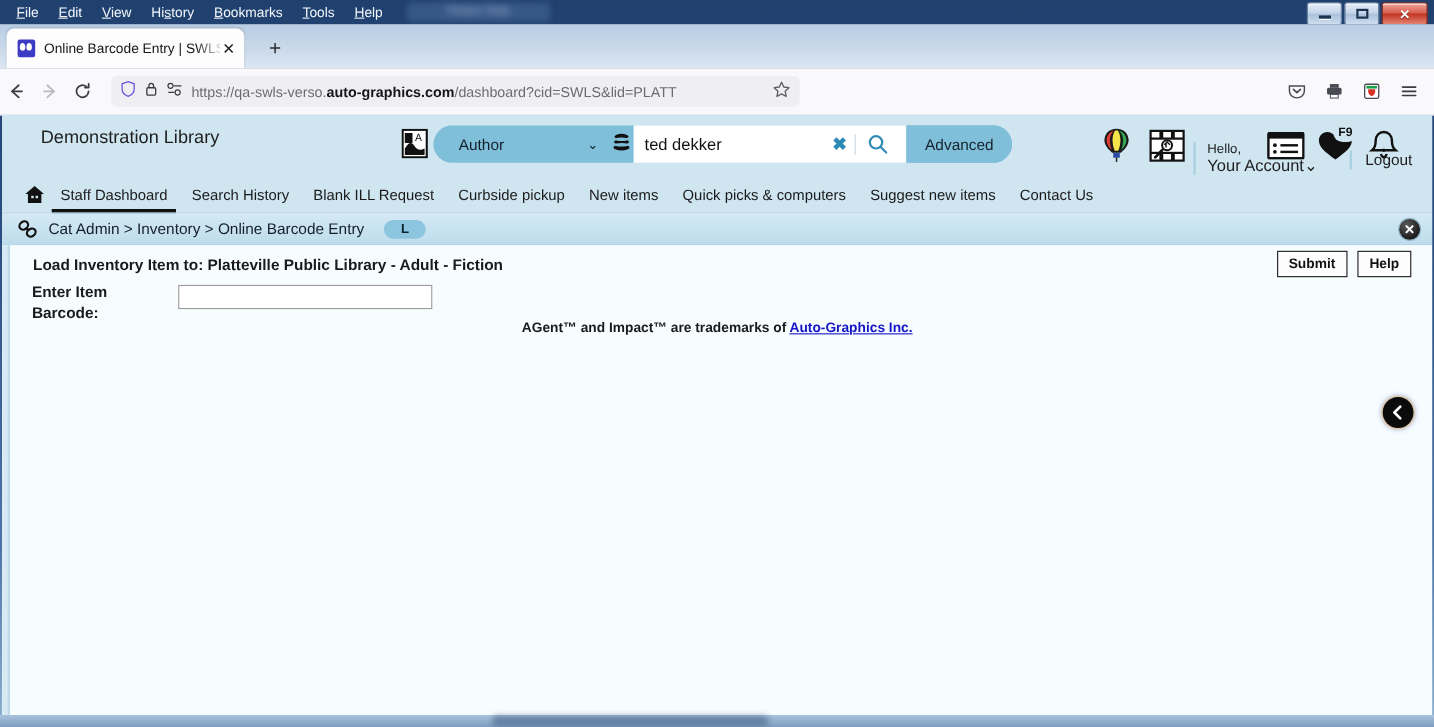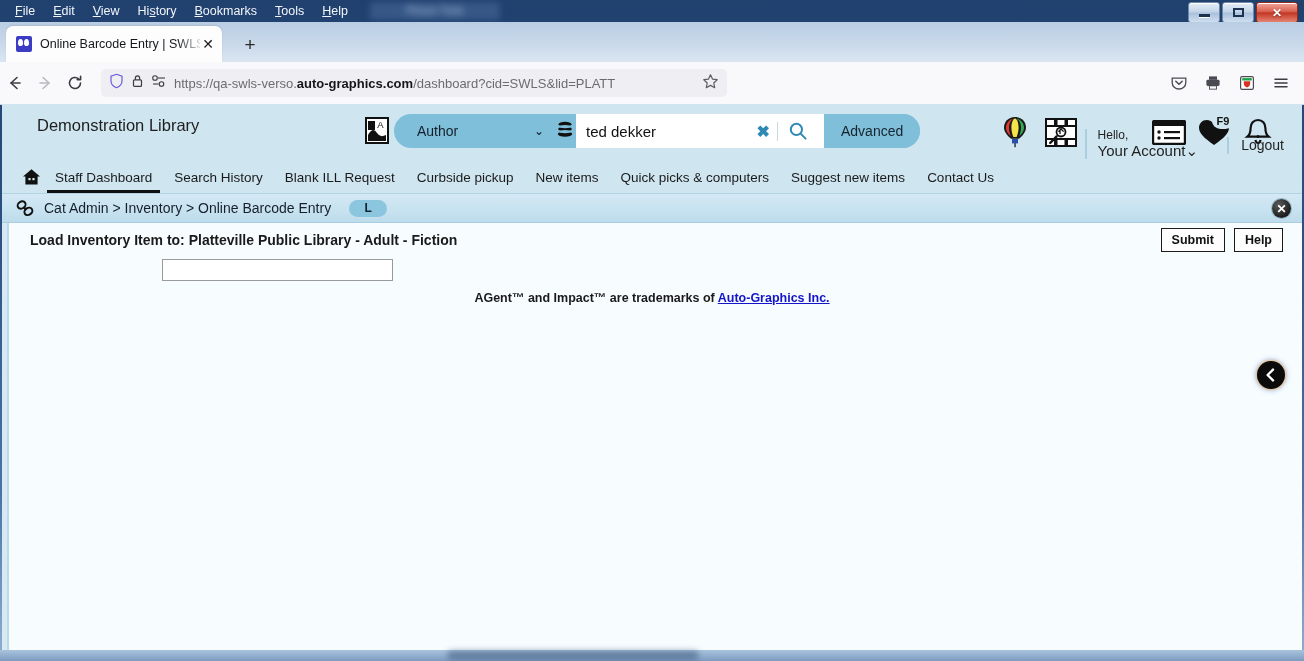--- a/index.html
+++ b/index.html
@@ -517,6 +517,10 @@
             <button class="sqbtn">Help</button>
           </div>
 
+          <div class="field-label">
+            <span>Enter Item</span><br>
+            <span>Barcode:</span>
+          </div>
           <input class="bc-input" type="text" value="" style="">
 
           <div class="foot">

